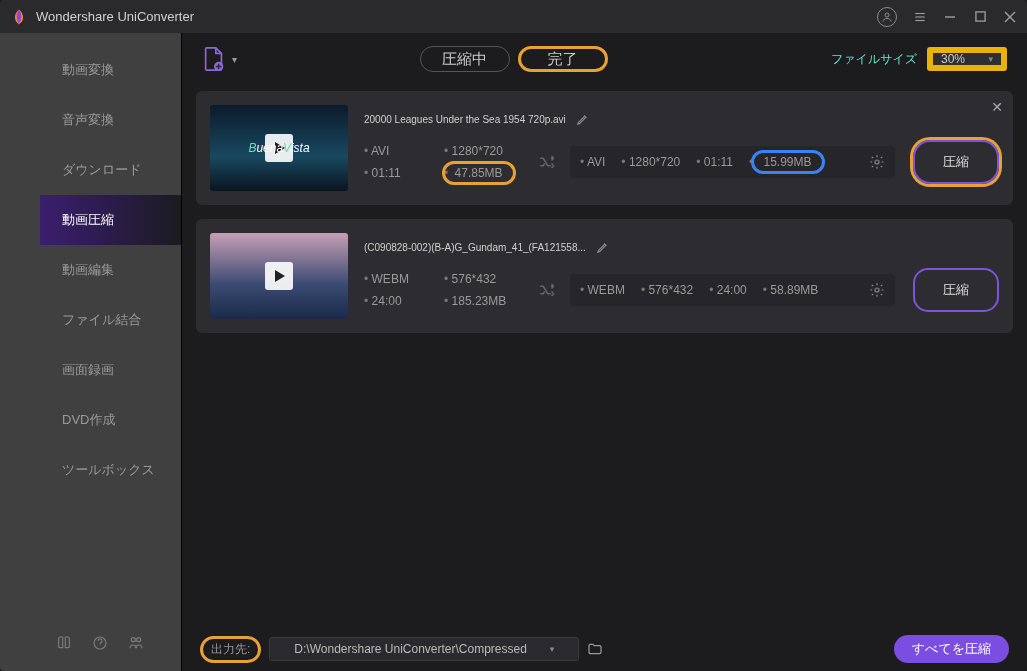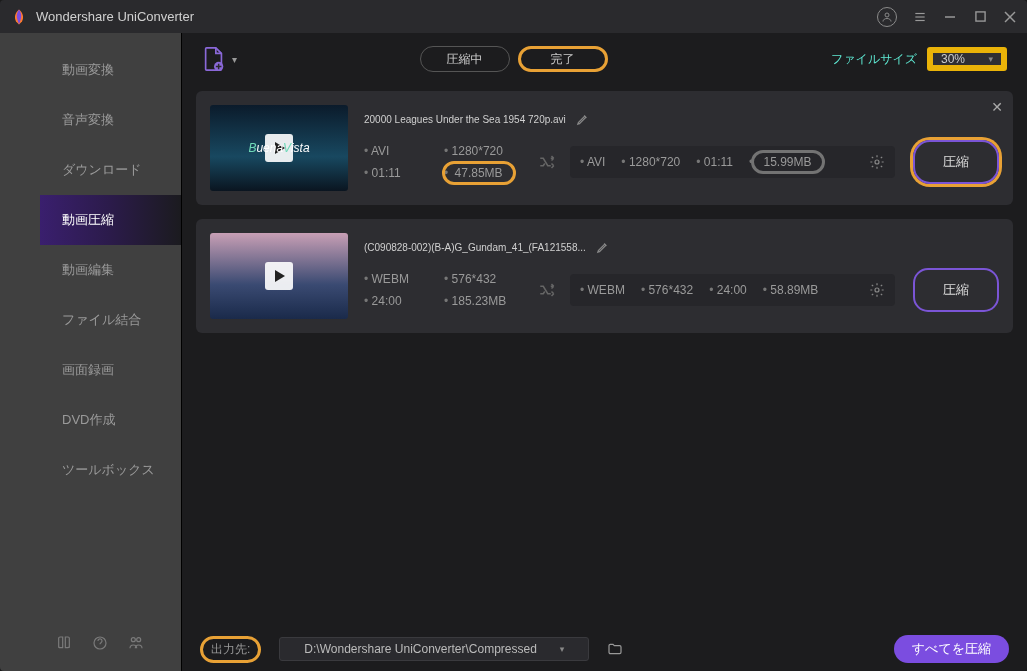--- a/index.html
+++ b/index.html
@@ -30,7 +30,7 @@
 .toolbar .addfile { width: 24px; height: 26px; color: #8a68d8; margin-right: 6px; cursor:pointer; }
 .toolbar .chev { color:#999; font-size:10px; cursor:pointer; }
 .toolbar .spacer { flex: 1; }
-.toolbar .tab { min-width: 90px; height: 26px; border: 1px solid #555; border-radius: 13px; display:flex; align-items:center; justify-content:center; color:#ccc; margin: 0 4px; font-size:12px; cursor:pointer; padding: 8px 16px; }
+.toolbar .tab { min-width: 90px; height: 26px; border: 1px solid #555; border-radius: 13px; display:flex; align-items:center; justify-content:center; color:#ccc; margin: 0 4px; font-size:15px; cursor:pointer; padding: 8px 16px; }
 .toolbar .tab.highlighted { border: 3px solid #e8a135; }
 .toolbar .fsize-label { color:#5eead4; font-size:12px; margin-left: auto; margin-right: 10px; }
 .toolbar .fsize-sel { width: 80px; height: 24px; background:#2f2f33; border:6px solid #eab308; border-radius:3px; color:#ccc; display:flex; align-items:center; justify-content:space-between; padding:0 8px; font-size:12px; cursor:pointer; }

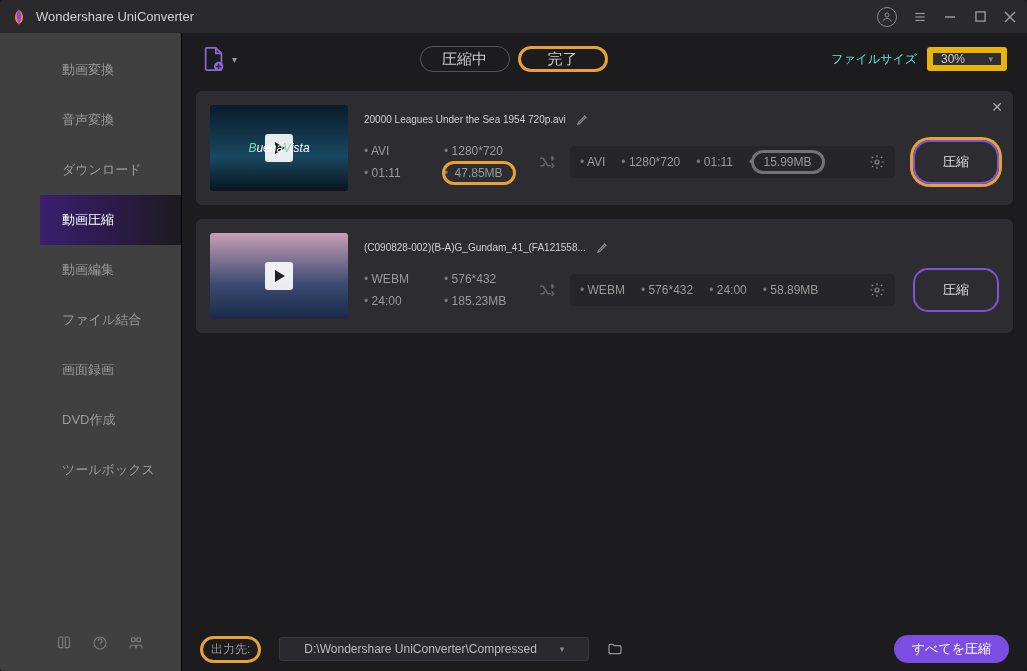--- a/index.html
+++ b/index.html
@@ -61,7 +61,7 @@
 .outbox { background:#26262a; border-radius:4px; padding: 8px 10px; display:flex; align-items:center; gap:16px; flex:1; }
 .outbox .m { color:#9a9a9a; font-size:12px; white-space:nowrap; }
 .outbox .m::before { content:"• "; color:#777; }
-.outbox .m.highlighted span { border:3px solid #737373; border-radius:14px; padding:2px 10px; margin-left:-6px; }
+.outbox .m.highlighted span { border:3px solid #3b82f6; border-radius:14px; padding:2px 10px; margin-left:-6px; }
 .outbox .gear { width:16px; height:16px; color:#888; margin-left:auto; cursor:pointer; }
 
 .actbtn { width:86px; height:44px; border:2px solid #7b55d6; border-radius:15px; display:flex; align-items:center; justify-content:center; color:#ddd; font-size:13px; margin-left:18px; cursor:pointer; }

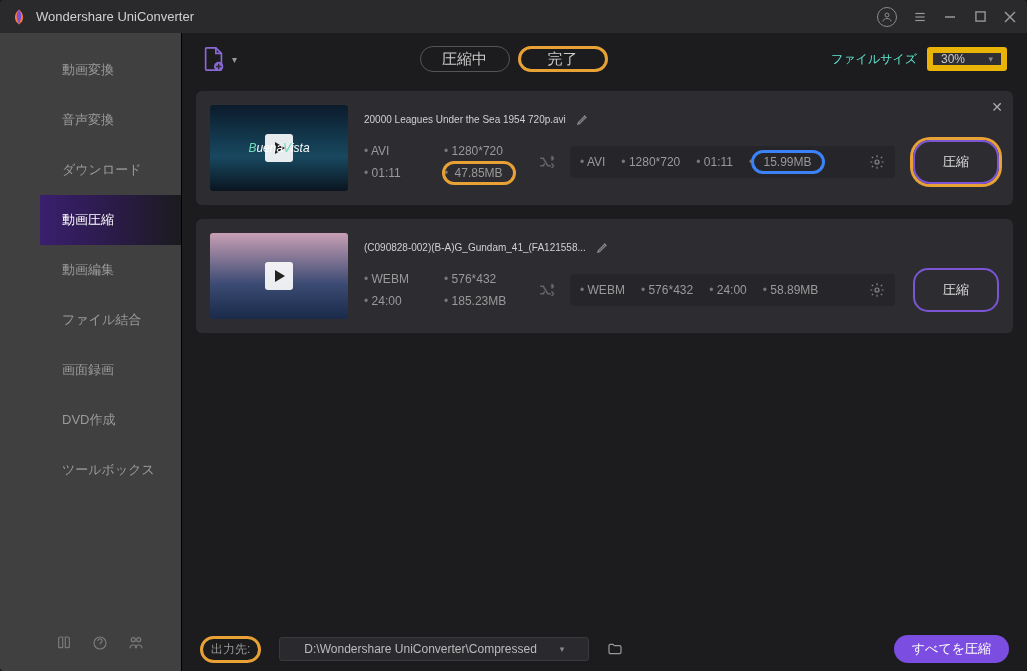--- a/index.html
+++ b/index.html
@@ -68,7 +68,7 @@
 .actbtn.highlighted { box-shadow: 0 0 0 3px #e8a135; border-radius:17px; }
 
 
-.footer { height: 44px; background:#1c1c1e; display:flex; align-items:center; padding: 0 18px; gap:18px; }
+.footer { height: 44px; background:#1c1c1e; display:flex; align-items:center; padding: 0 18px; gap:8px; }
 .footer .outlabel { color:#999; font-size:12px; }
 .footer .outlabel.highlighted { border:3px solid #e8a135; border-radius:14px; padding:2px 8px; }
 .footer .outpath { background:#2a2a2e; border:1px solid #3a3a3e; border-radius:3px; height:24px; padding:0 24px; color:#bbb; font-size:12px; width:310px; display:flex; align-items:center; justify-content:space-between; }

